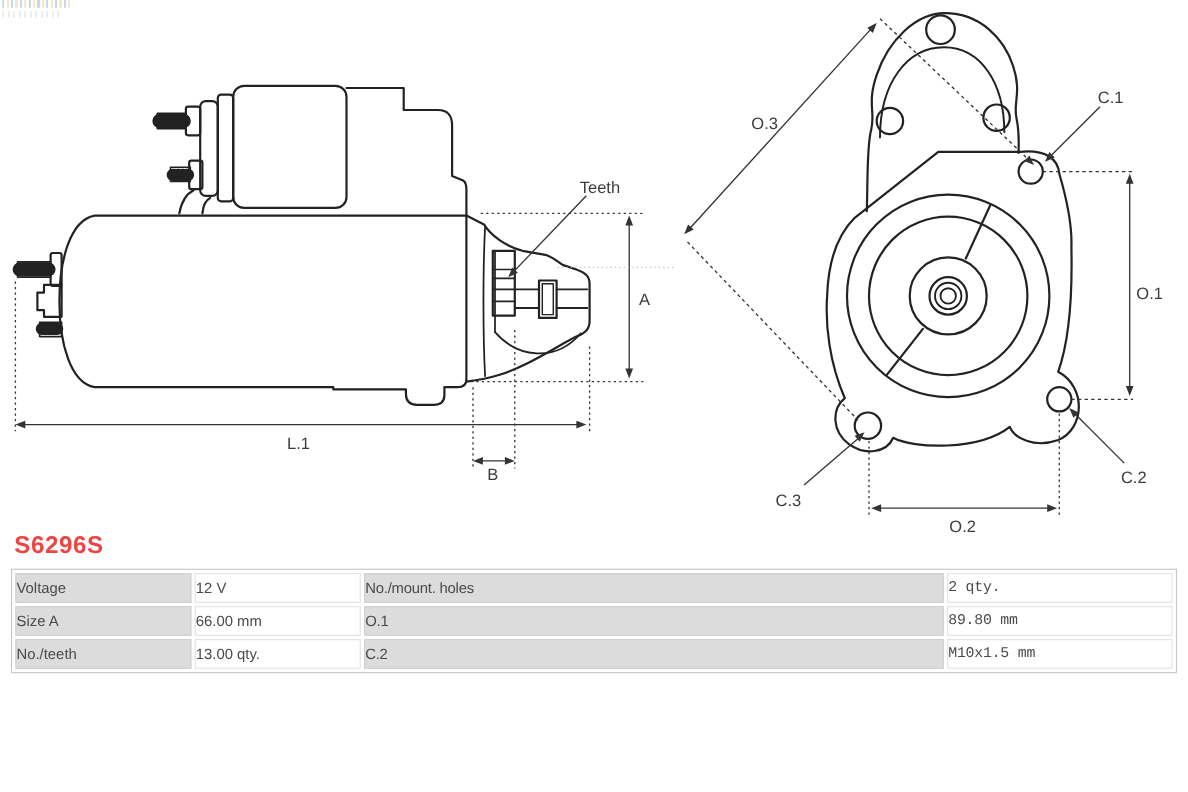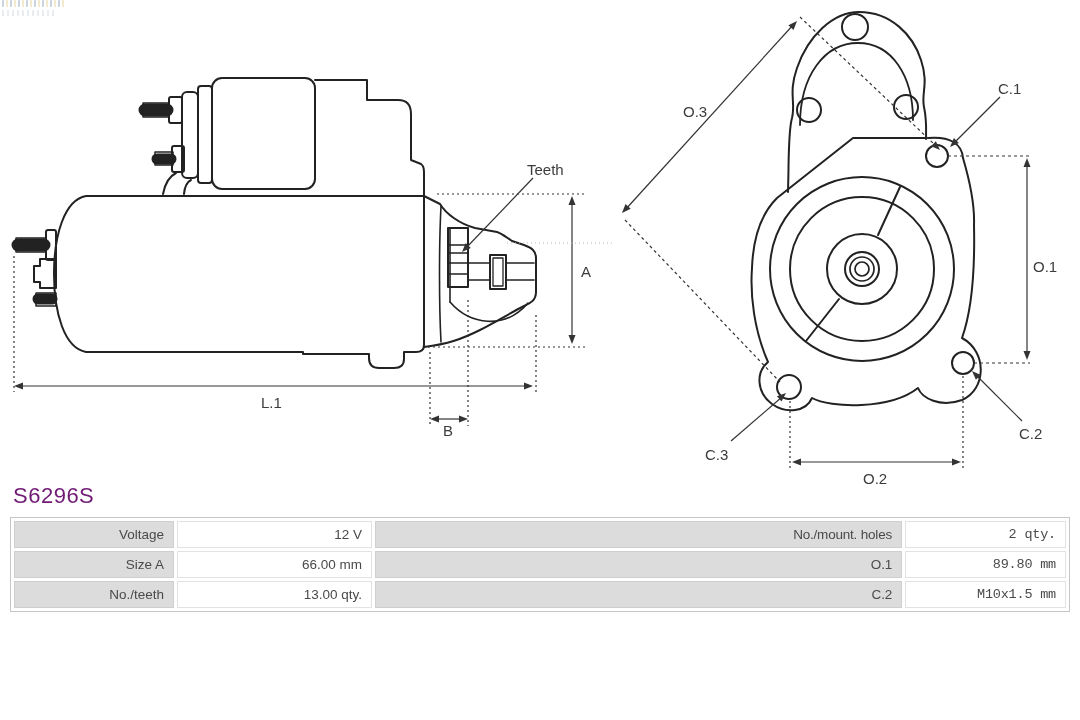--- a/index.html
+++ b/index.html
@@ -16,7 +16,7 @@
   .drawing text{font-family:"Liberation Sans",sans-serif;font-size:15px;fill:#3c3c3c;}
   .part-number{
     position:absolute;left:13px;top:483px;font-size:22px;letter-spacing:.5px;
-    color:#701a75;font-weight:400;
+    color:#ef4444;font-weight:700;
   }
   
   table.spec{

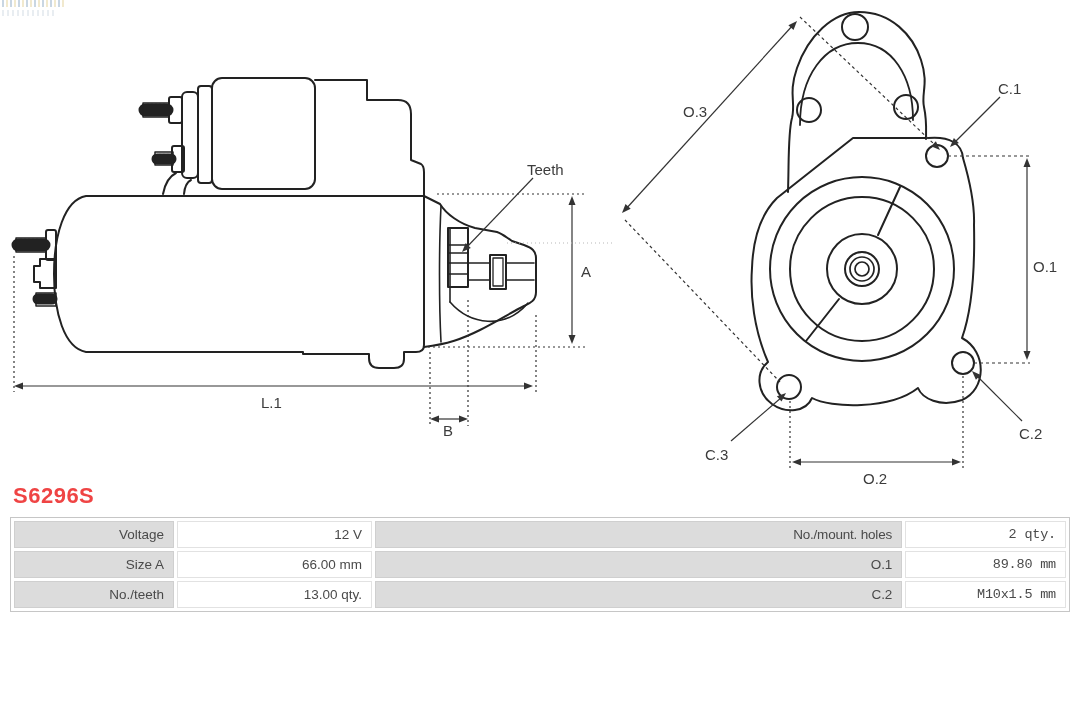--- a/index.html
+++ b/index.html
@@ -25,7 +25,7 @@
     table-layout:fixed;
   }
   table.spec td{
-    height:27px;box-sizing:border-box;text-align:right;vertical-align:middle;
+    height:27px;box-sizing:border-box;text-align:left;vertical-align:middle;
     padding:0 9px 0 0;font-size:13.5px;color:#4a4a4a;overflow:hidden;white-space:nowrap;
   }
   td.lbl{background:#dcdcdc;border:1px solid #cfcfcf;}

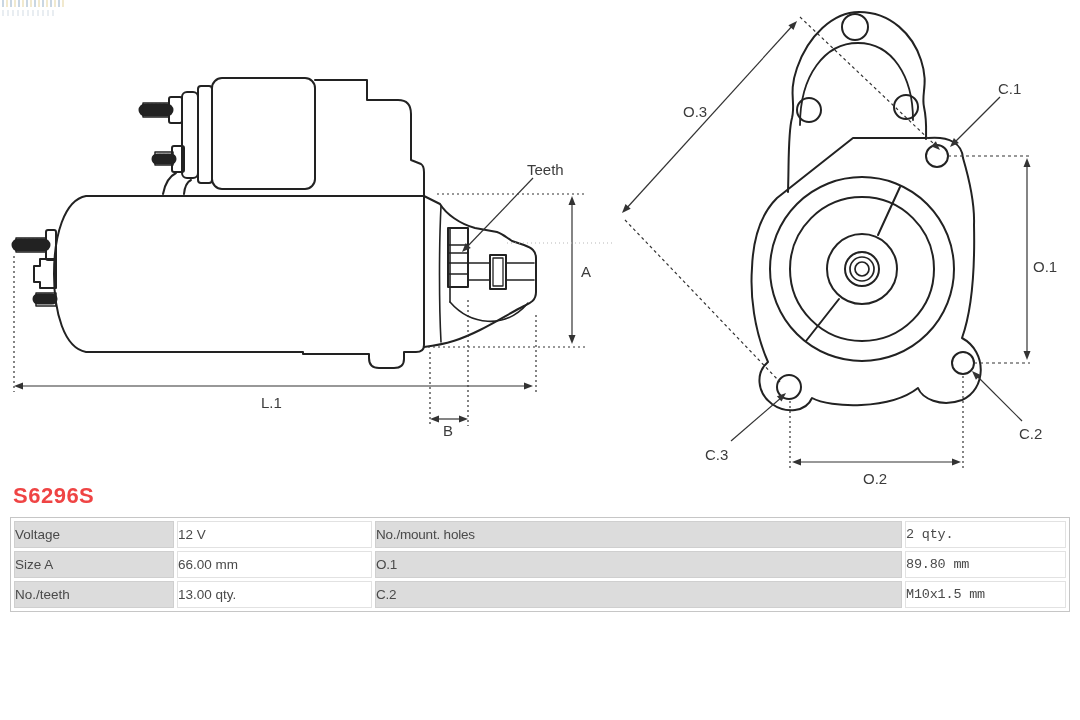--- a/index.html
+++ b/index.html
@@ -31,7 +31,7 @@
   td.lbl{background:#dcdcdc;border:1px solid #cfcfcf;}
   td.val{background:#ffffff;border:1px solid #e2e2e2;}
   td.c1{width:160px;}
-  td.c2{width:195px;}
+  td.c2{width:151px;}
   td.c3{width:527px;letter-spacing:-0.2px;}
   td.c4{letter-spacing:-0.2px;font-family:Liberation Mono, monospace;}
 </style>

